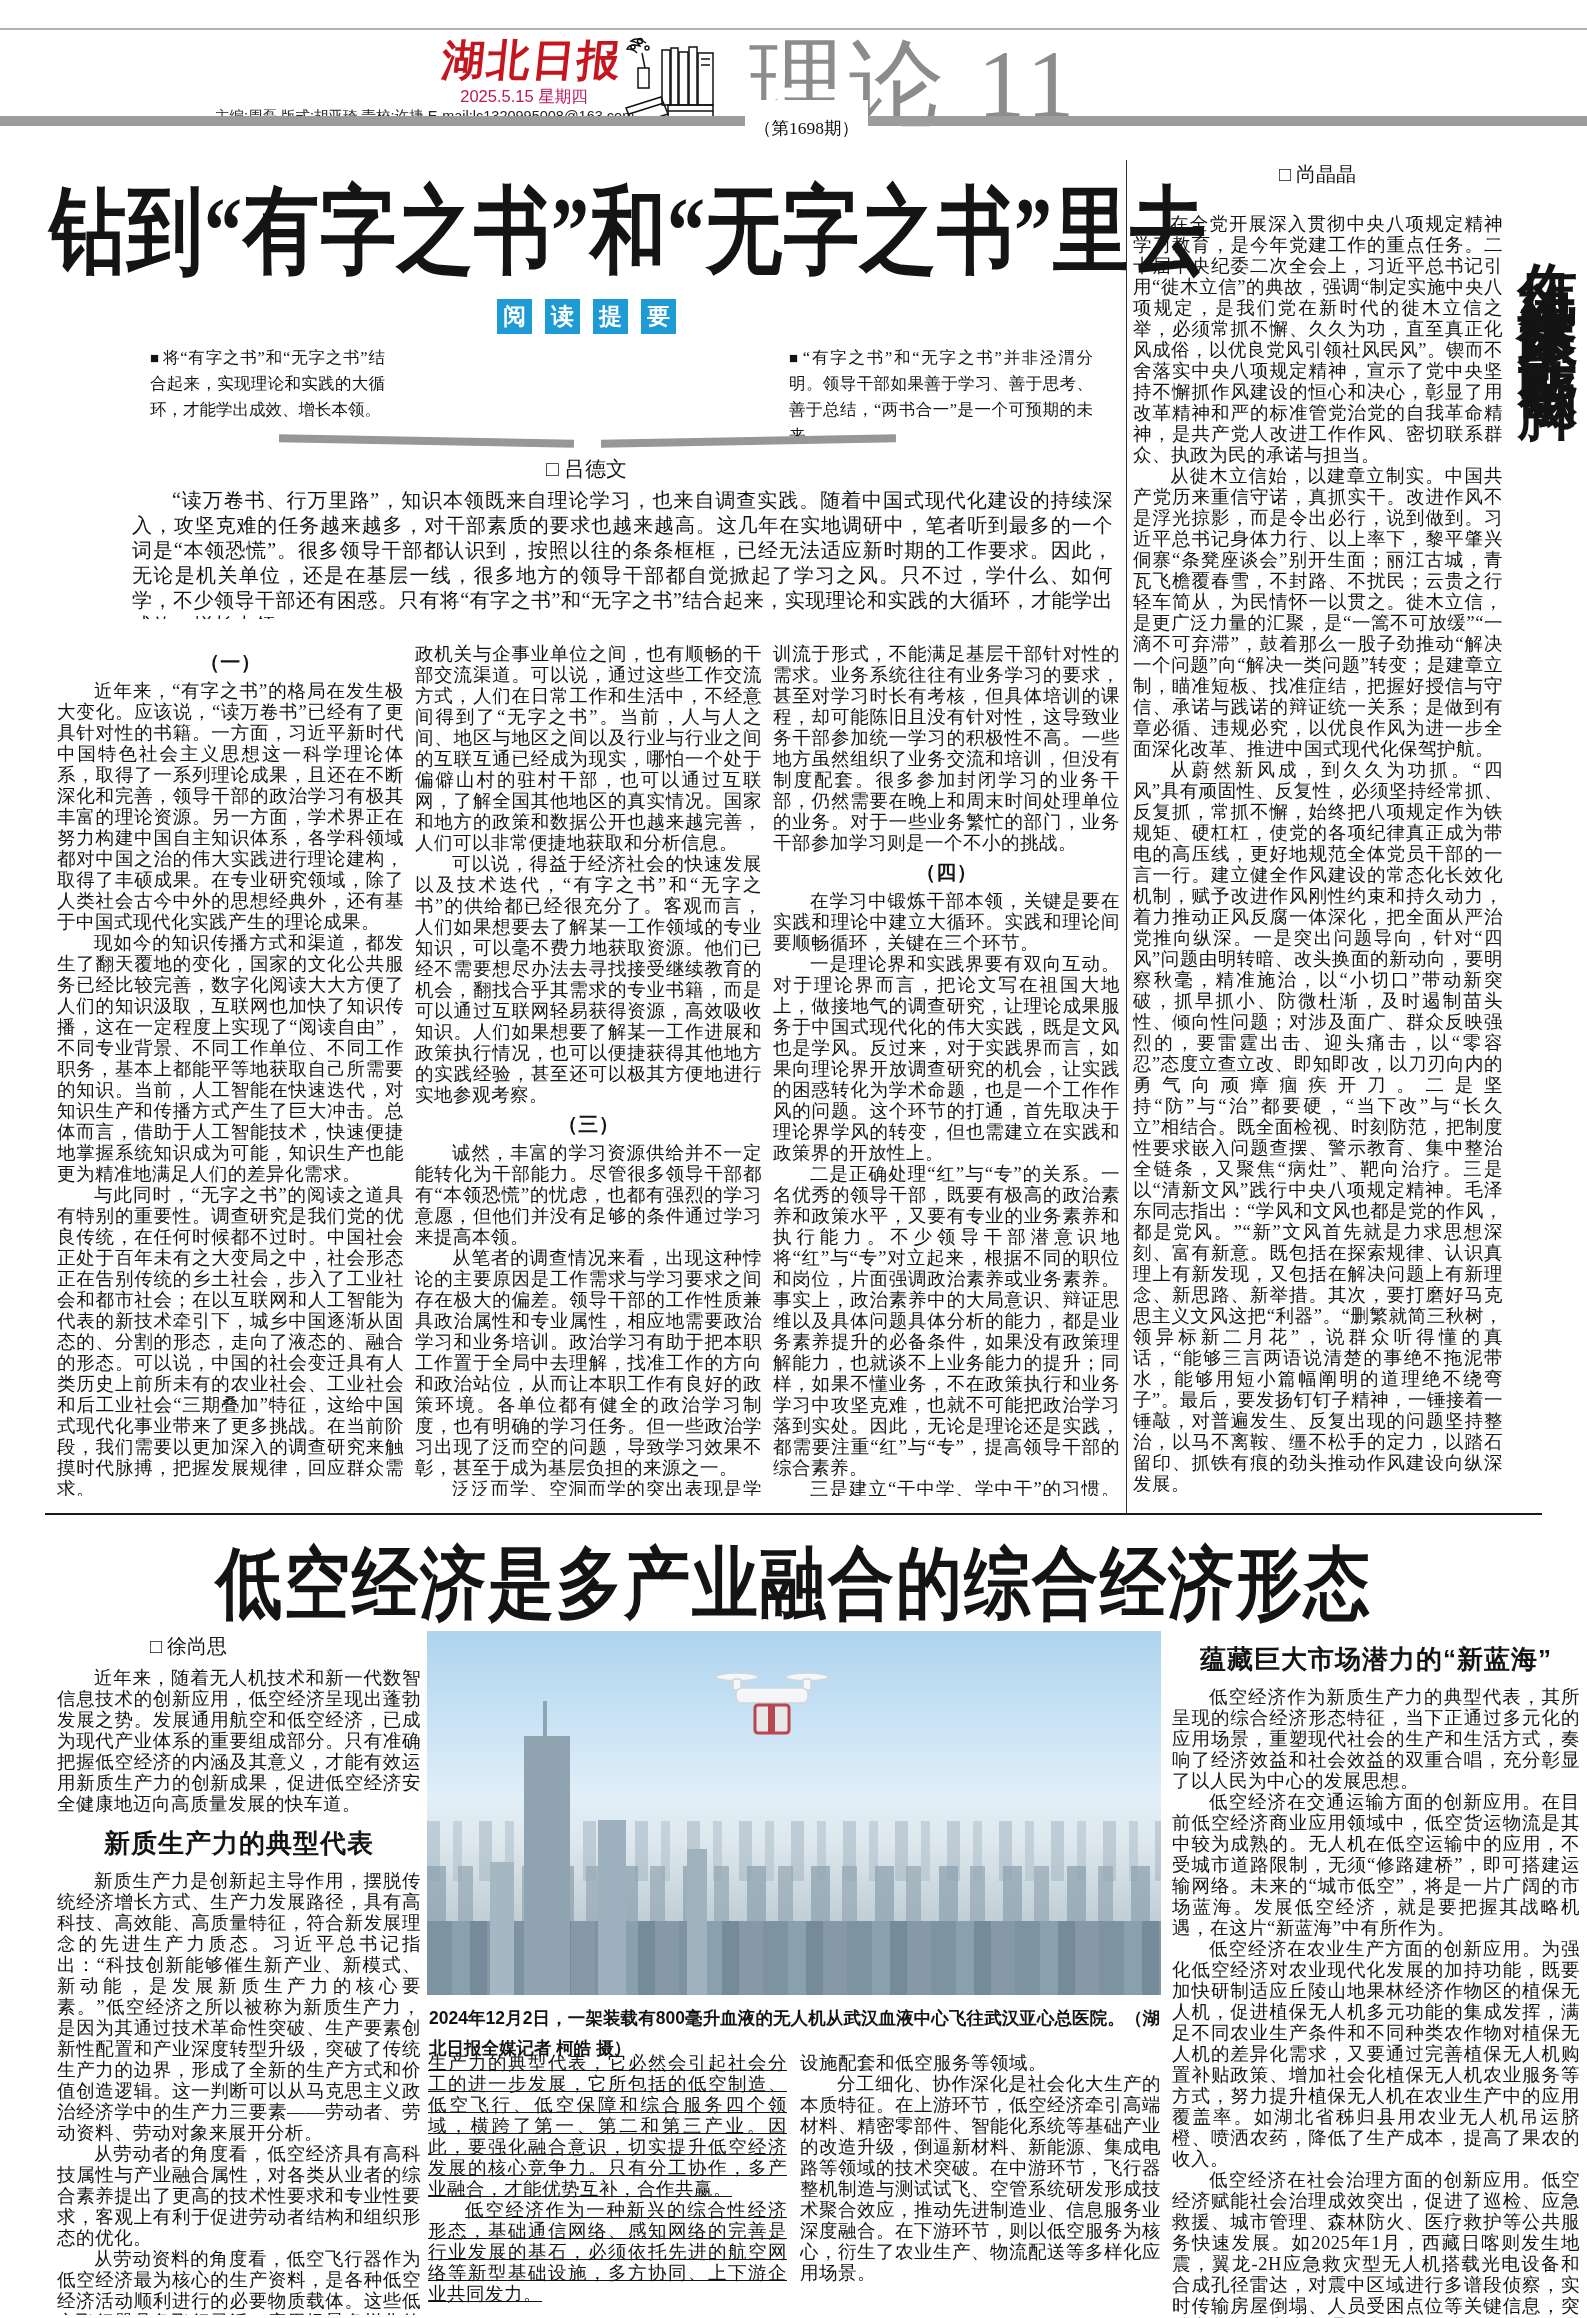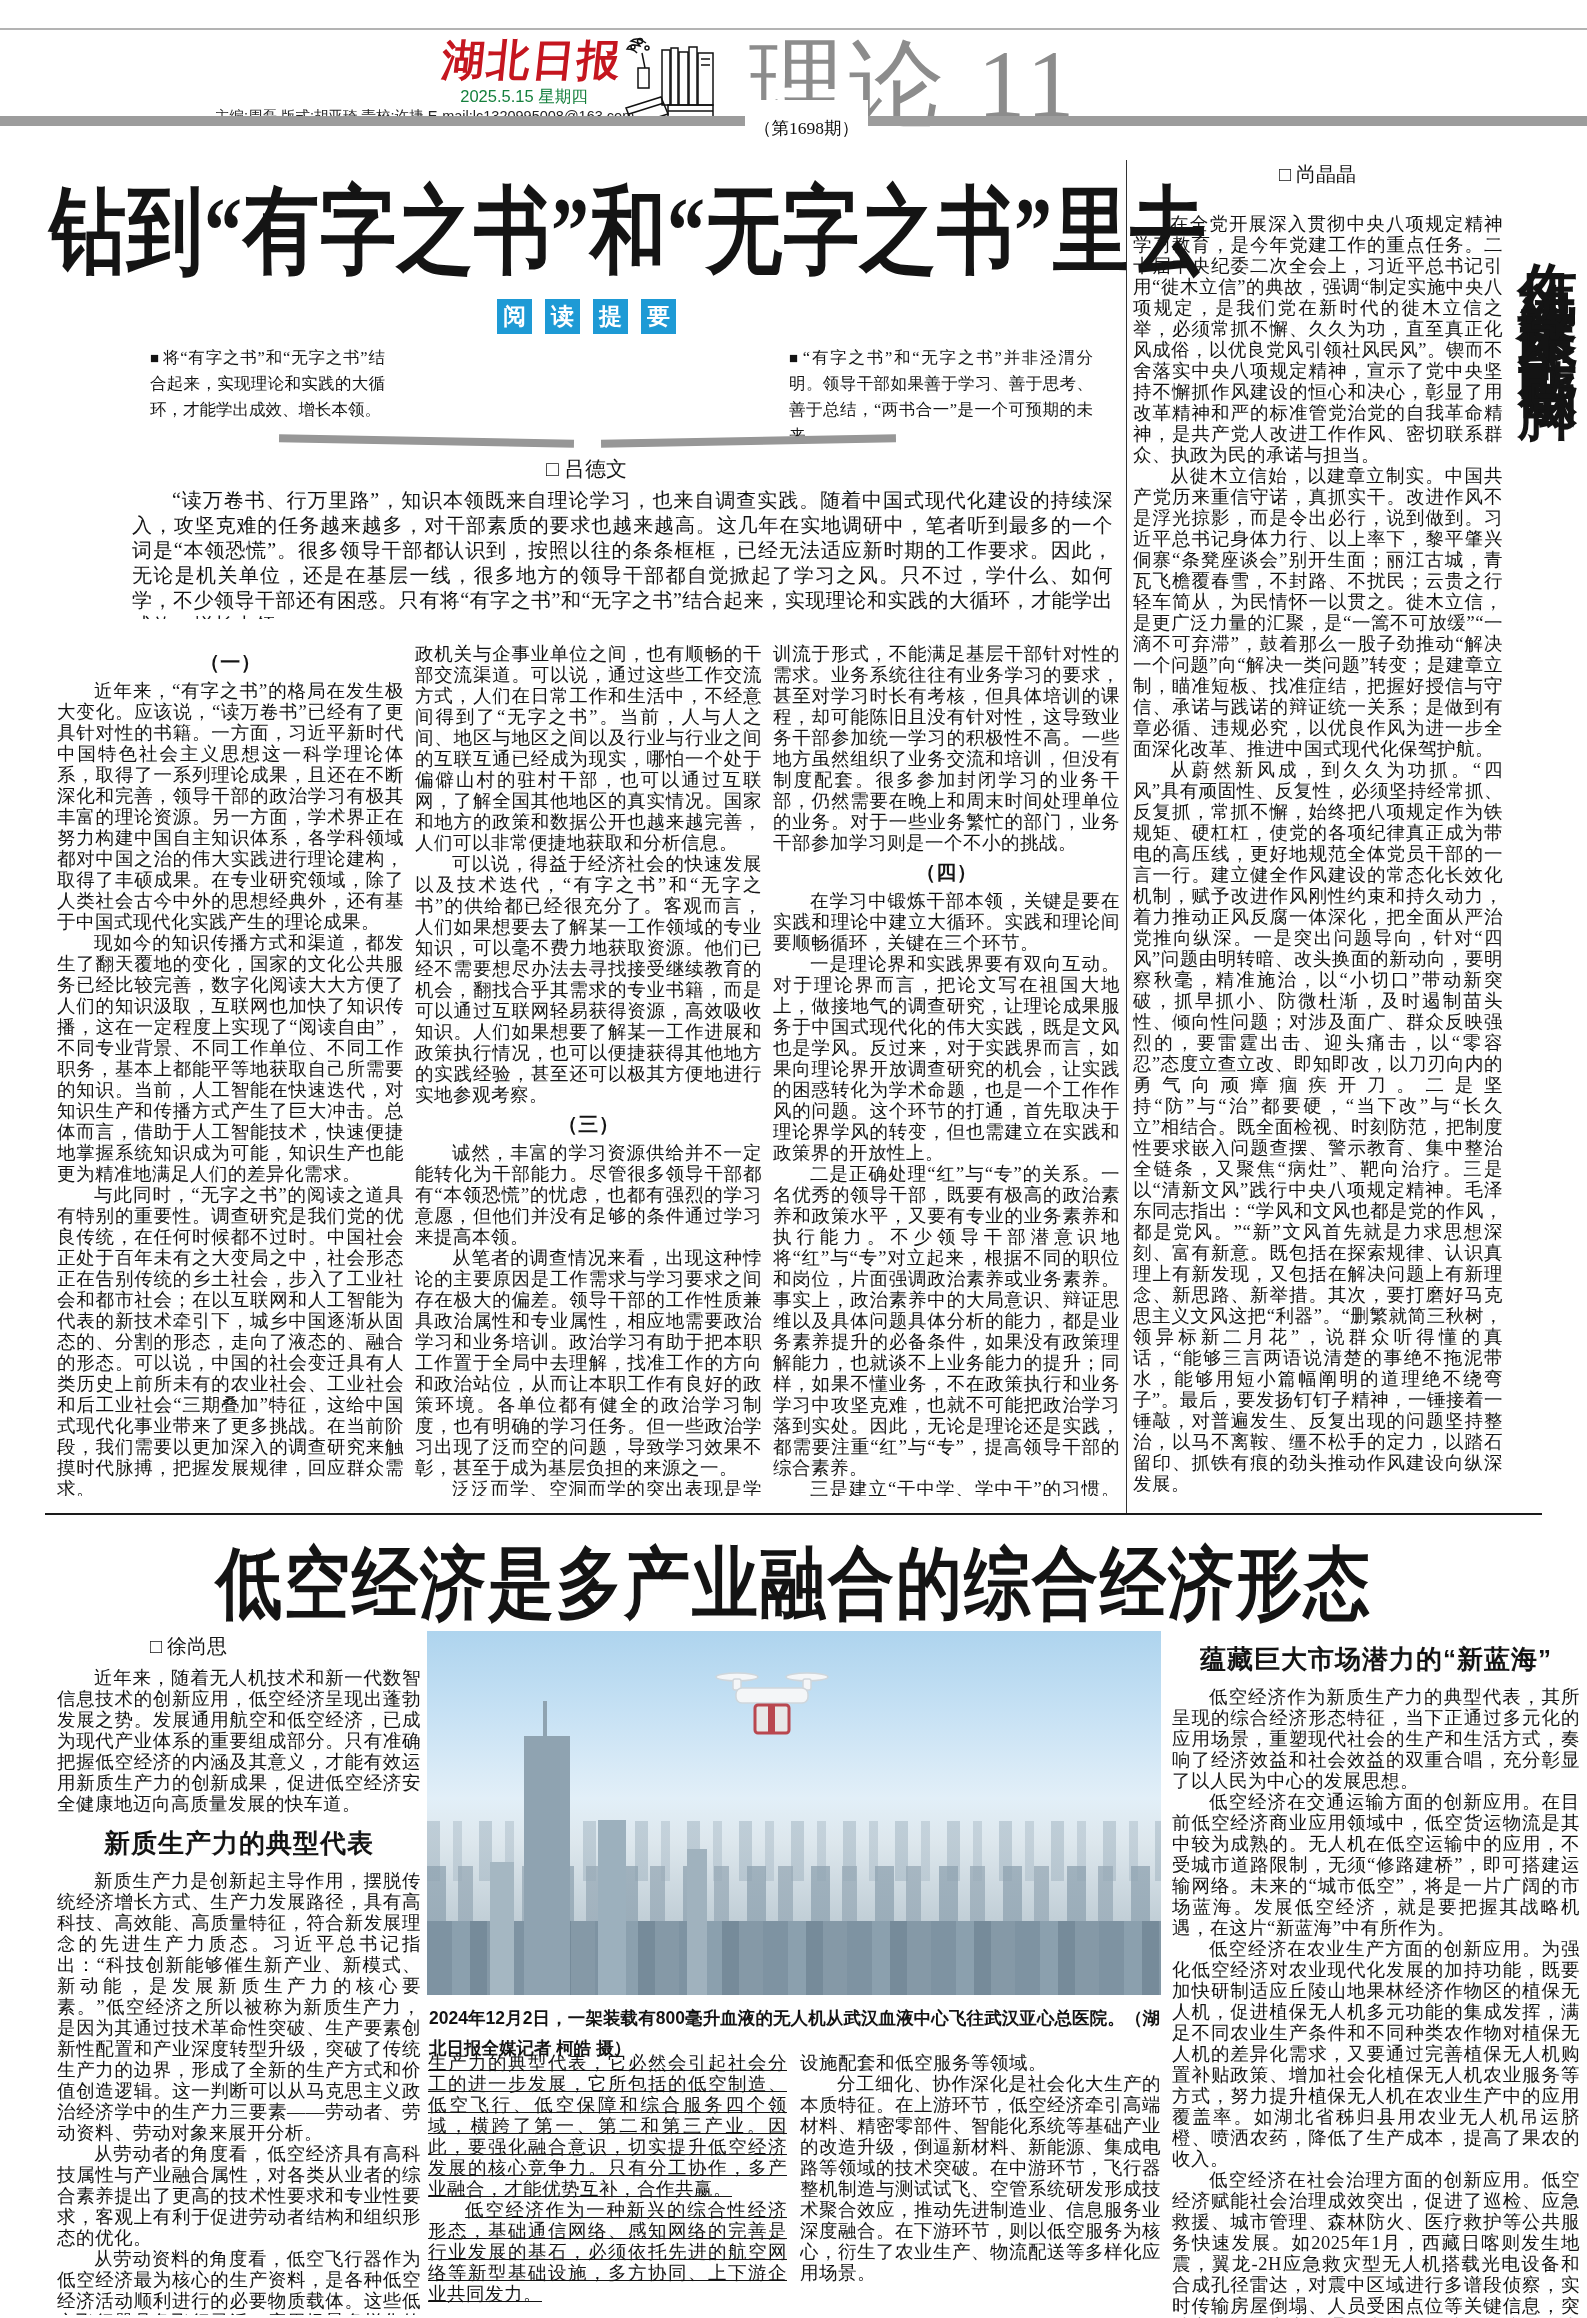--- a/index.html
+++ b/index.html
@@ -10,7 +10,7 @@
   .rule-top{left:0;top:28px;width:1587px;height:1.5px;background:#b3b3b3;}
   .logo{left:442px;top:32px;font-size:43px;font-weight:900;color:#c5161f;
         letter-spacing:2px;transform:skewX(-6deg);font-family:"Liberation Serif",serif;}
-  .mast-date{left:419px;top:86px;width:210px;text-align:center;font-size:16.5px;color:#15803d;
+  .mast-date{left:419px;top:86px;width:210px;text-align:center;font-size:16.5px;color:#be185d;
              font-family:"Liberation Sans",sans-serif;}
   .mast-staff{left:215px;top:107px;width:499px;font-size:14.5px;color:#222;
               font-family:"Liberation Sans",sans-serif;}

